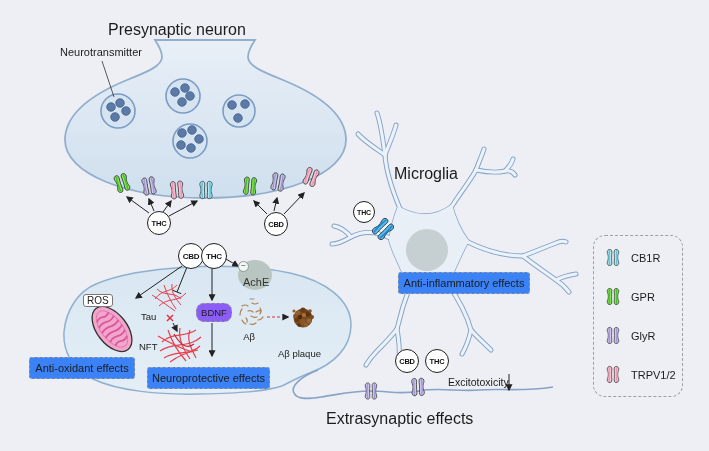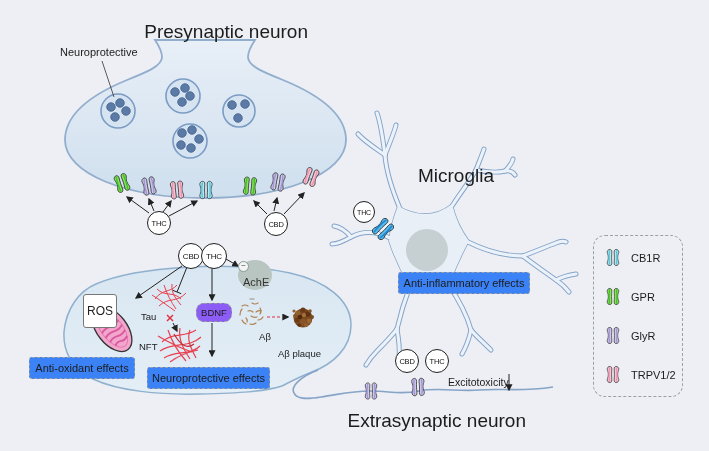--- a/index.html
+++ b/index.html
@@ -7,7 +7,7 @@
   .stage{position:relative;width:709px;height:451px;overflow:hidden;background:#edeff4}
   .stage svg.bg{position:absolute;left:0;top:0}
   .lbl{position:absolute;color:#1c1c1c;white-space:nowrap}
-  .title{font-size:19px;text-align:right}
+  .title{font-size:16px;text-align:left}
   .small{font-size:9.5px}
   .mol{position:absolute;background:#fff;border:1.2px solid #1f1f1f;border-radius:50%;
        display:flex;align-items:center;justify-content:center;font-weight:normal;color:#111;

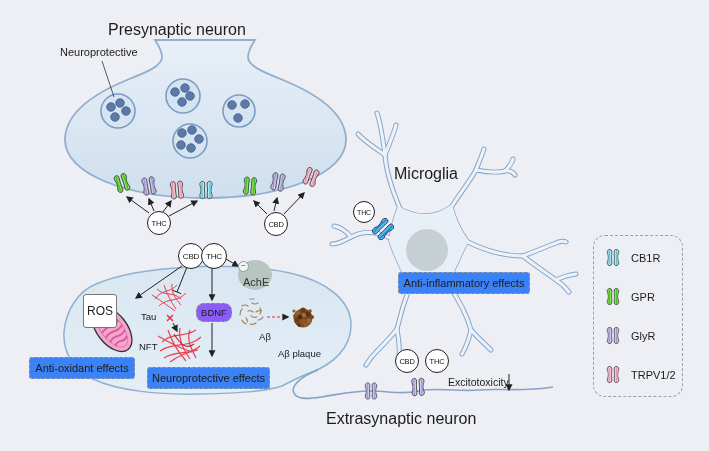--- a/index.html
+++ b/index.html
@@ -263,7 +263,7 @@
 </svg>
 
 <div class="lbl title" style="left:108px;top:21px;width:200px">Presynaptic neuron</div>
-<div class="lbl" style="left:60px;top:46px;font-size:11px">Neuroprotective</div>
+<div class="lbl" style="left:60px;top:46px;font-size:11px">Neurotransmitter</div>
 <div class="lbl title" style="left:394px;top:165px;width:100px">Microglia</div>
 <div class="lbl title" style="left:326px;top:410px;width:200px">Extrasynaptic neuron</div>
 <div class="lbl" style="left:448px;top:376px;font-size:10.5px">Excitotoxicity</div>

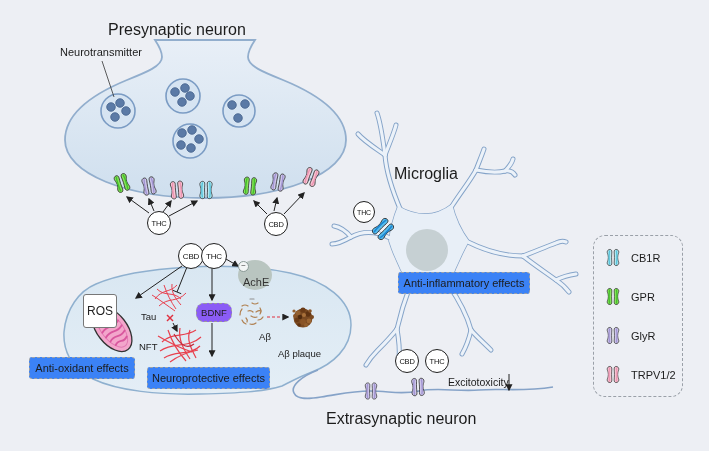--- a/index.html
+++ b/index.html
@@ -10,7 +10,7 @@
   .title{font-size:16px;text-align:left}
   .small{font-size:9.5px}
   .mol{position:absolute;background:#fff;border:1.2px solid #1f1f1f;border-radius:50%;
-       display:flex;align-items:center;justify-content:center;font-weight:normal;color:#111;
+       display:flex;align-items:center;justify-content:center;font-weight:bold;color:#111;
        letter-spacing:-0.2px}
   .effect-box{position:absolute;background:#3b82f6;border:1px dashed #9aa0a8;border-radius:3px;
        display:flex;align-items:center;justify-content:center;font-size:11px;color:#1c1c1c}

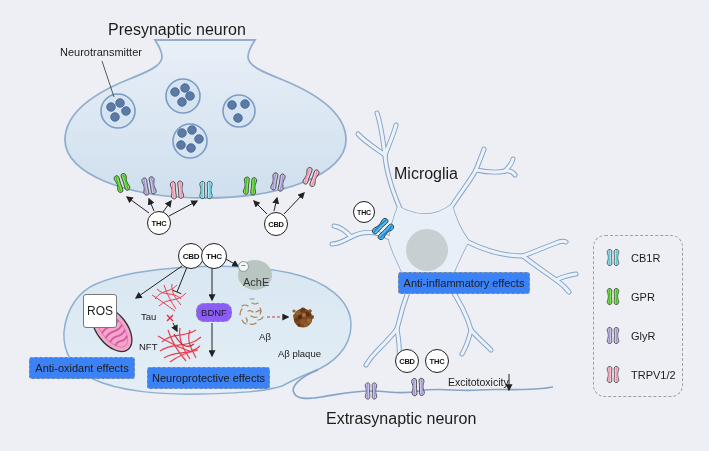--- a/index.html
+++ b/index.html
@@ -15,7 +15,7 @@
   .effect-box{position:absolute;background:#3b82f6;border:1px dashed #9aa0a8;border-radius:3px;
        display:flex;align-items:center;justify-content:center;font-size:11px;color:#1c1c1c}
   .ros-box{position:absolute;background:#fff;border:1px solid #777;border-radius:3px;
-       font-size:12px;padding:9px 3px;color:#222}
+       font-size:10px;padding:0 3px;color:#222}
   .bdnf-box{position:absolute;background:#8b5cf6;border:1px dashed #999;border-radius:8px;
        display:flex;align-items:center;justify-content:center;font-size:9.5px;color:#1c1c1c}
   .legend{position:absolute;left:593px;top:235px;width:90px;height:162px;

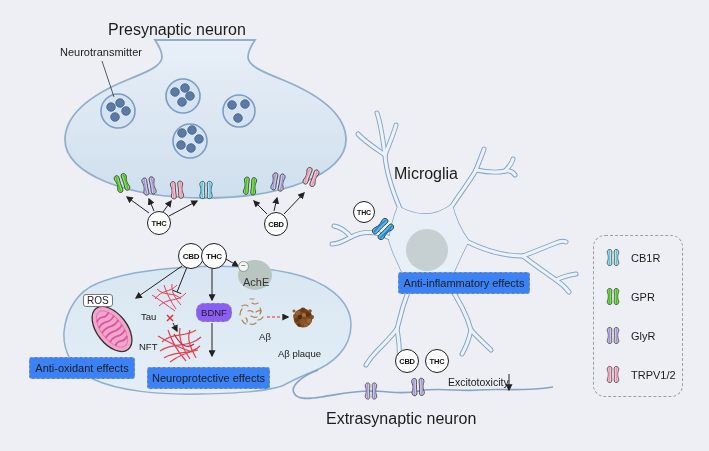--- a/index.html
+++ b/index.html
@@ -270,7 +270,7 @@
 
 <div class="lbl small" style="left:141px;top:311px">Tau</div>
 <div class="lbl small" style="left:139px;top:341px">NFT</div>
-<div class="lbl small" style="left:255px;top:331px;width:20px;text-align:center">Aβ</div>
+<div class="lbl small" style="left:235px;top:331px;width:20px;text-align:right">Aβ</div>
 <div class="lbl small" style="left:278px;top:348px">Aβ plaque</div>
 <div class="lbl" style="left:243px;top:276px;font-size:11px;color:#333">AchE</div>
 <div class="minus-badge" style="left:238px;top:261px">−</div>

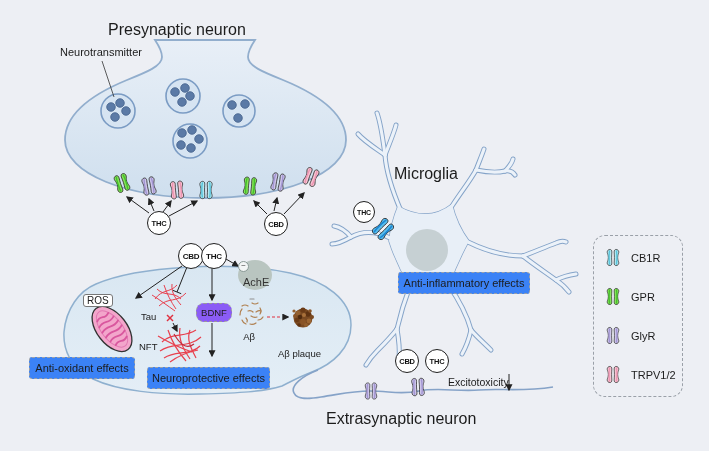--- a/index.html
+++ b/index.html
@@ -265,7 +265,7 @@
 <div class="lbl title" style="left:108px;top:21px;width:200px">Presynaptic neuron</div>
 <div class="lbl" style="left:60px;top:46px;font-size:11px">Neurotransmitter</div>
 <div class="lbl title" style="left:394px;top:165px;width:100px">Microglia</div>
-<div class="lbl title" style="left:326px;top:410px;width:200px">Extrasynaptic neuron</div>
+<div class="lbl title" style="left:326px;top:410px;width:200px">Extrasynaptic effects</div>
 <div class="lbl" style="left:448px;top:376px;font-size:10.5px">Excitotoxicity</div>
 
 <div class="lbl small" style="left:141px;top:311px">Tau</div>

